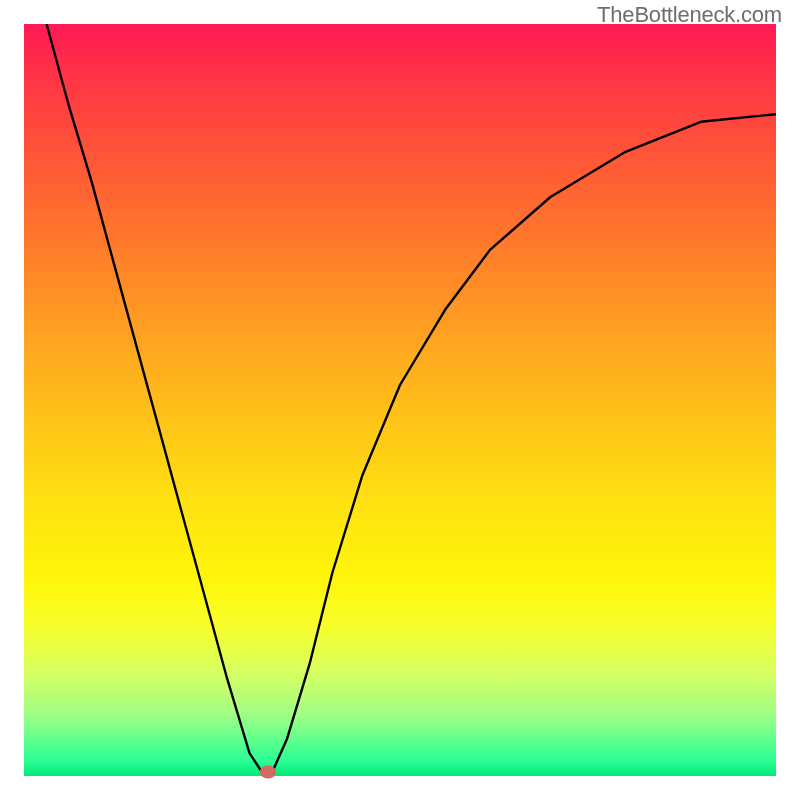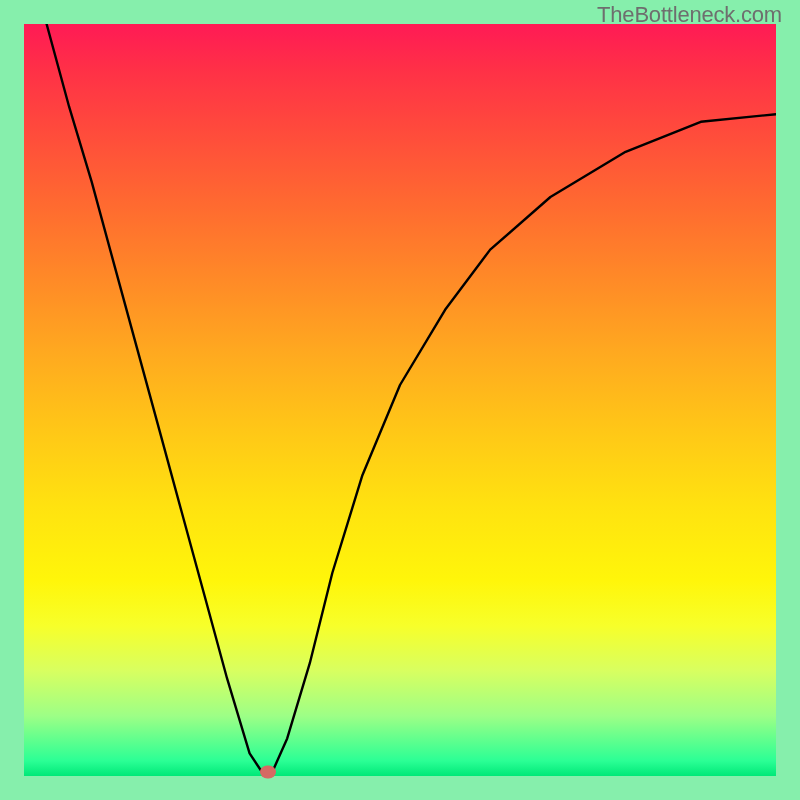--- a/index.html
+++ b/index.html
@@ -15,7 +15,7 @@
     width: 800px;
     height: 800px;
     position: relative;
-    background: #86efac;
+    background: #ffffff;
   }
   .attribution {
     position: absolute;

